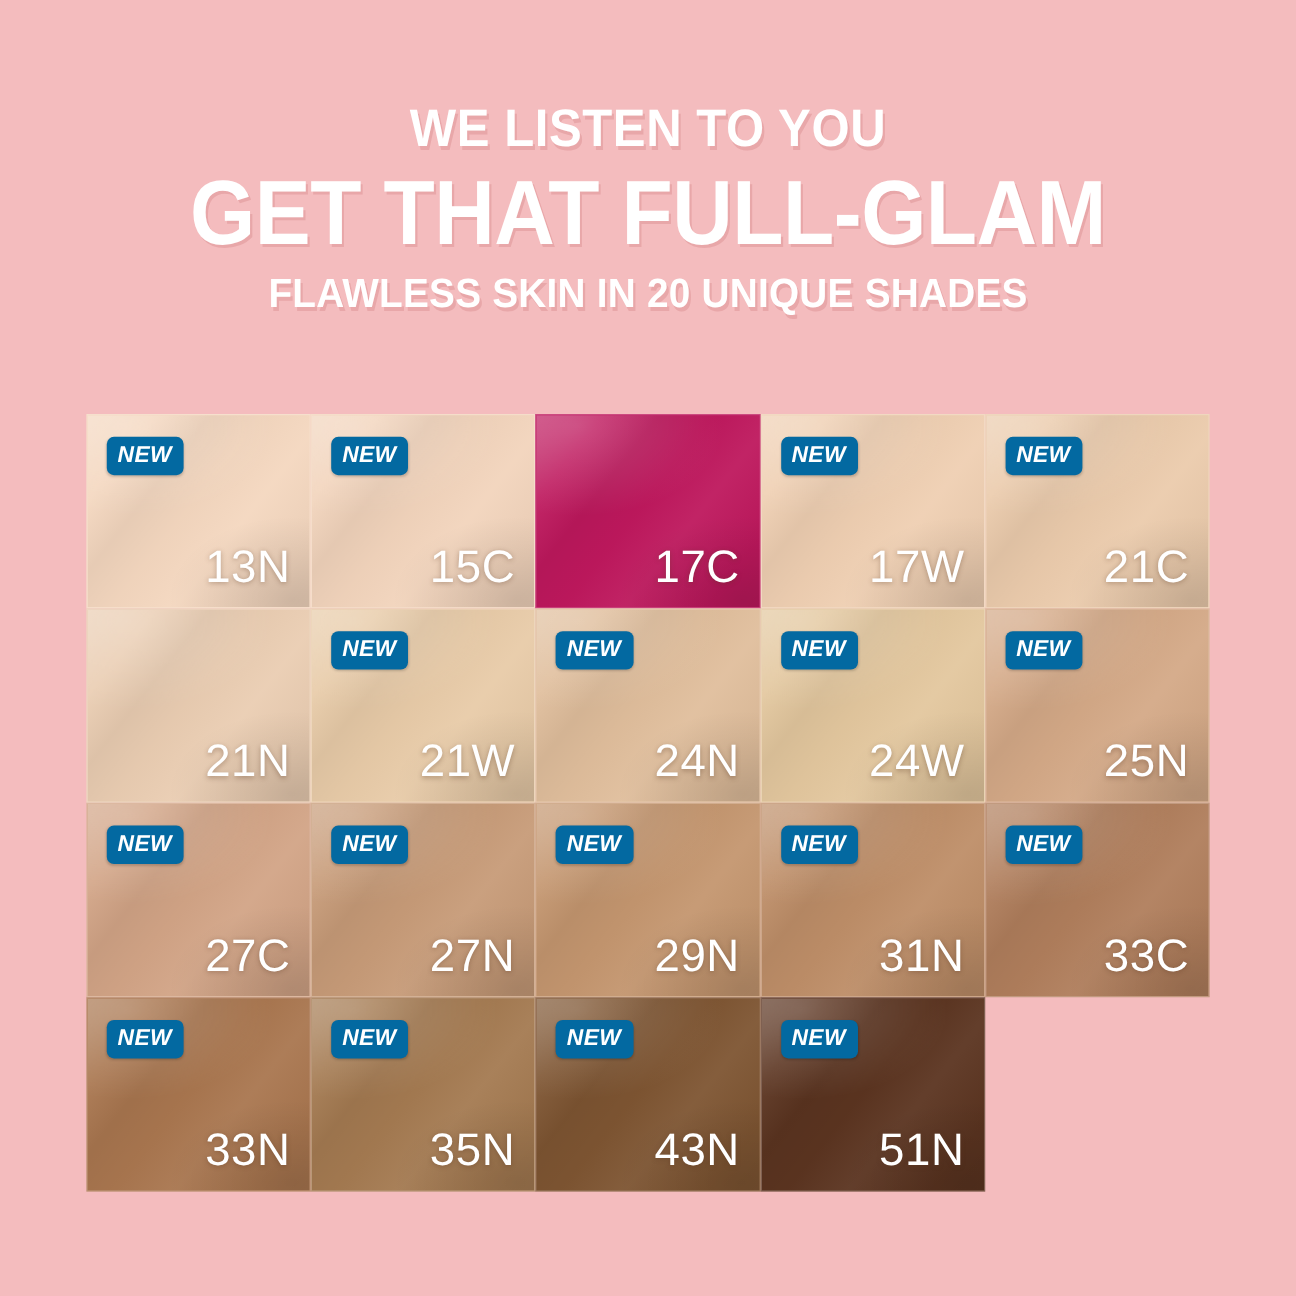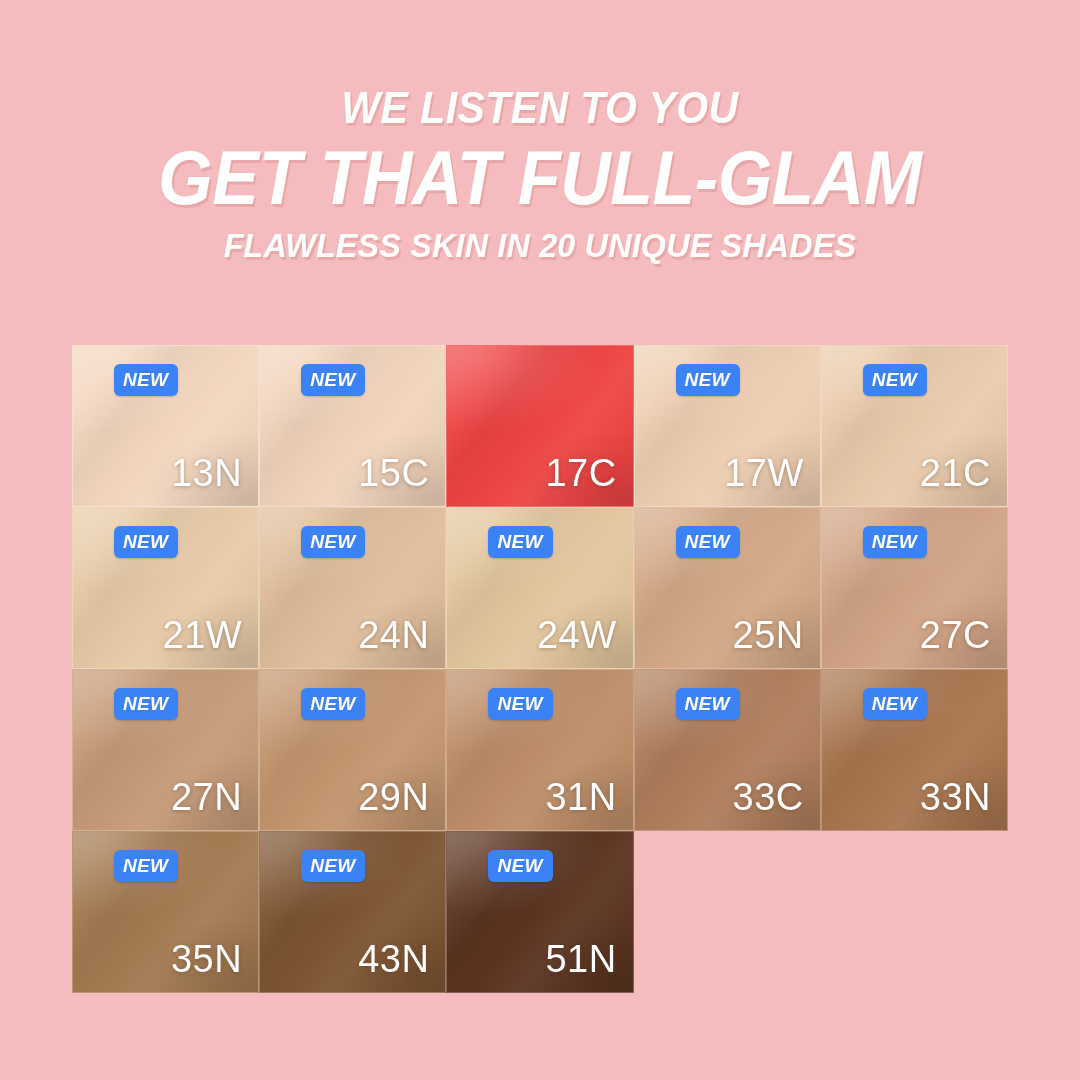--- a/index.html
+++ b/index.html
@@ -30,7 +30,6 @@
     top: 86px;
     width: 1080px;
     text-align: center;
-    font-style: italic;
   }
 
   .hl-line {

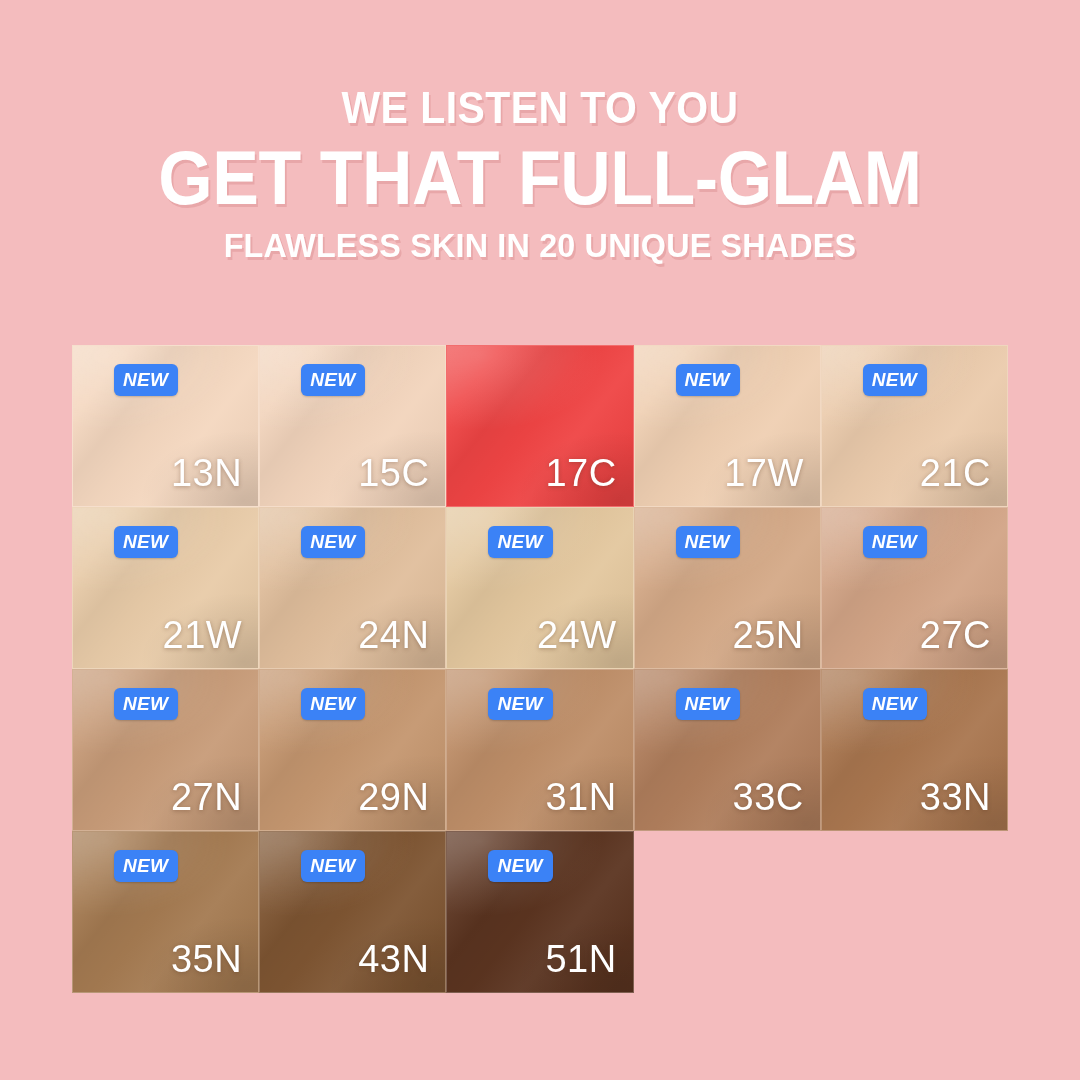--- a/index.html
+++ b/index.html
@@ -116,7 +116,7 @@
     position: absolute;
     left: 16px;
     top: 18px;
-    background: #3b82f6;
+    background: #0369a1;
     color: #ffffff;
     font-size: 19px;
     font-weight: 700;
@@ -126,7 +126,6 @@
     padding: 6px 10px 7px 9px;
     border-radius: 6px;
     box-shadow: 0 1px 2px rgba(0, 0, 0, 0.18);
-    margin-left: 25px;
   }
 
   .shade-label {

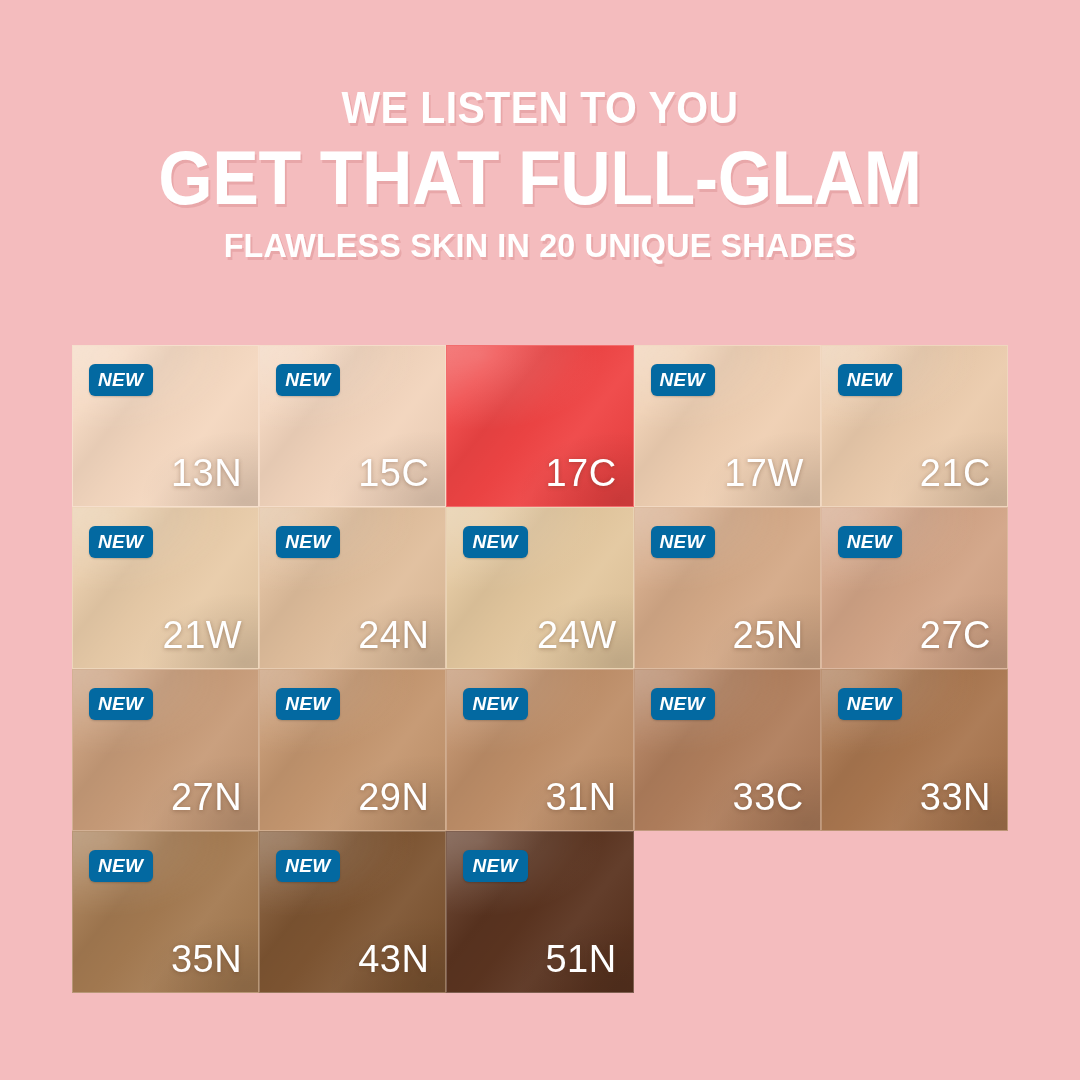--- a/index.html
+++ b/index.html
@@ -164,7 +164,7 @@
         <div class="badge-new">NEW</div>
         <div class="shade-label">15C</div>
       </div>
-      <div class="swatch" style="background: #ef4444;">
+      <div class="swatch" style="background: #be185d;">
         <div class="smear a"></div>
         <div class="smear b"></div>
         <div class="shade-label">17C</div>

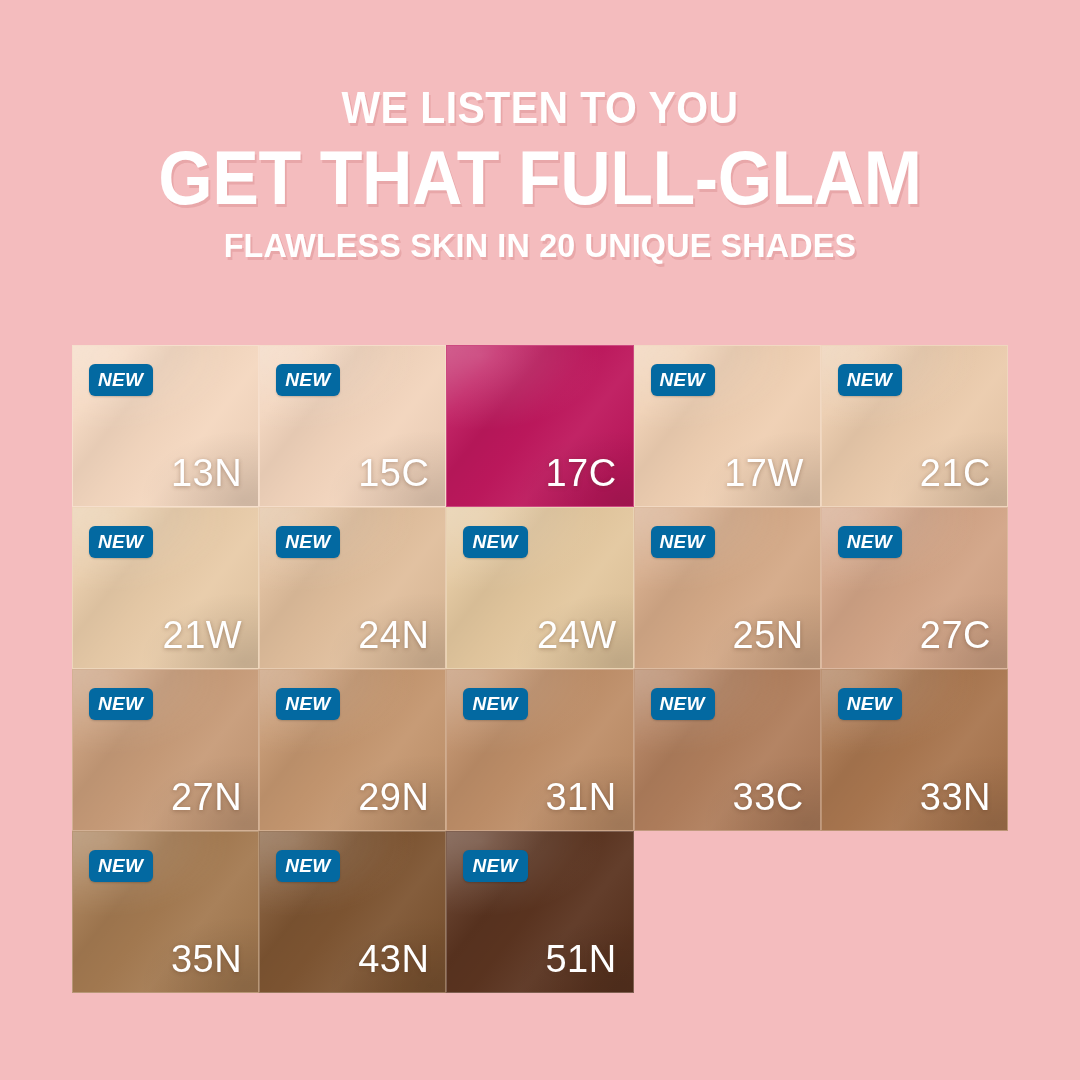--- a/index.html
+++ b/index.html
@@ -181,6 +181,11 @@
         <div class="badge-new">NEW</div>
         <div class="shade-label">21C</div>
       </div>
+      <div class="swatch" style="background: rgb(234, 205, 178);">
+        <div class="smear a"></div>
+        <div class="smear b"></div>
+        <div class="shade-label">21N</div>
+      </div>
       <div class="swatch" style="background: rgb(232, 203, 168);">
         <div class="smear a"></div>
         <div class="smear b"></div>

